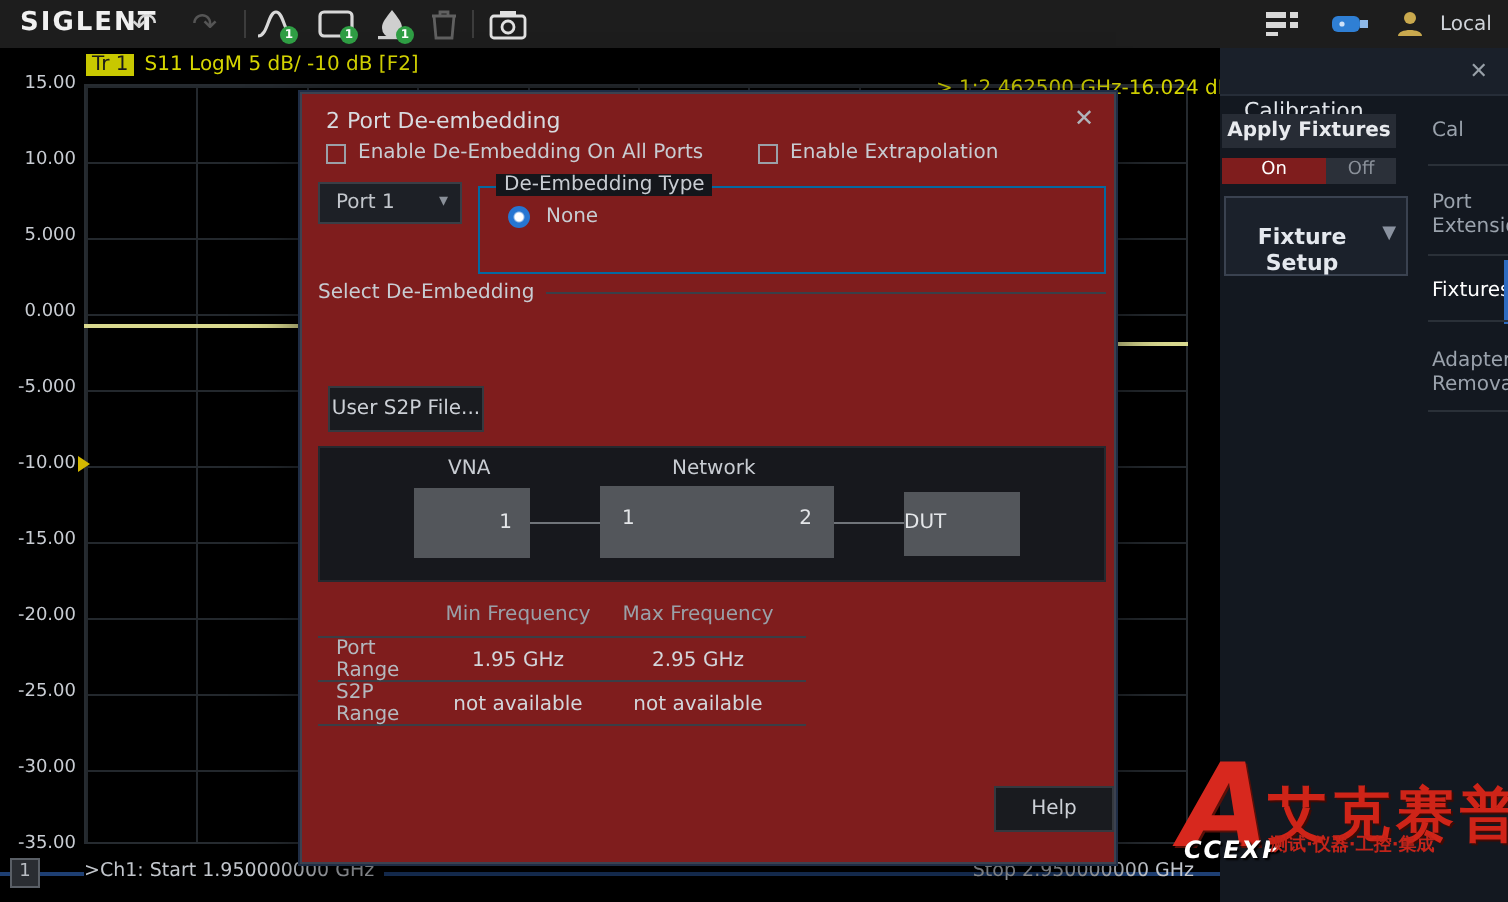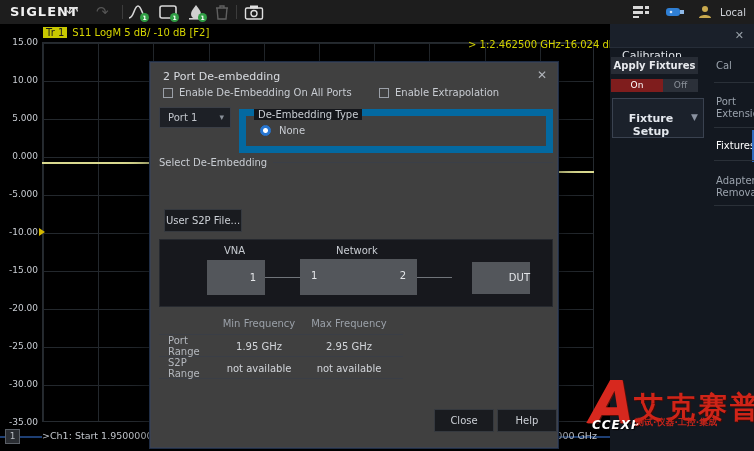--- a/index.html
+++ b/index.html
@@ -58,7 +58,7 @@
   .sb-indicator { position:absolute; left:142px; top:106px; width:2px; height:32px; background:#2e6bc0; }
 
   
-  .dialog { position:absolute; left:150px; top:62px; width:408px; height:386px; background:#404040;
+  .dialog { position:absolute; left:150px; top:46px; width:408px; height:386px; background:#7f1d1d;
             border:1px solid #3c4250; box-shadow:0 0 0 1px #1f2d45, 0 6px 24px rgba(0,0,0,.65); z-index:30; font-size:10px; }
   .dlg-title { position:absolute; left:12px; top:7px; font-size:11px; color:#d8dbe0; }
   .dlg-close { position:absolute; right:10px; top:5px; font-size:12px; color:#b0b4ba; }

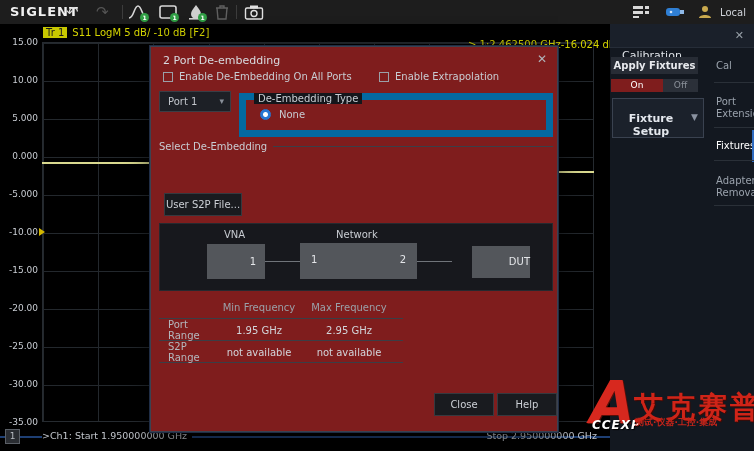--- a/index.html
+++ b/index.html
@@ -67,7 +67,7 @@
   .dd { position:absolute; left:8px; top:44px; width:72px; height:21px; background:#1d2026; border:1px solid #3a3e46; }
   .dd-text { position:absolute; left:8px; top:4px; color:#c2c6cc; }
   .dd-arrow { position:absolute; right:6px; top:4px; color:#8a9099; font-size:9px; }
-  .fieldset { position:absolute; border:7px solid #0369a1; }
+  .fieldset { position:absolute; border:1px solid #0369a1; }
   .legend { position:absolute; top:-7px; left:8px; background:#14161b; padding:0 4px; color:#c8ccd2; }
   .radiorow { position:absolute; display:flex; align-items:center; gap:8px; color:#c8ccd2; }
   .radio { width:11px; height:11px; border-radius:50%; border:1px solid #aeb2b8; flex:none; }

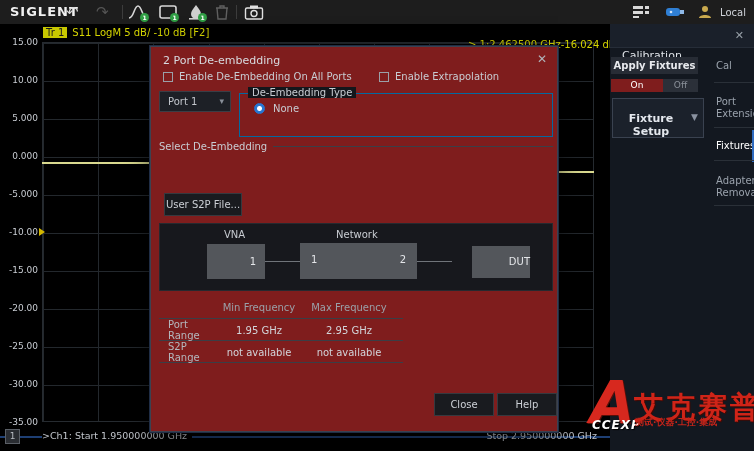--- a/index.html
+++ b/index.html
@@ -260,7 +260,7 @@
         <span style="position:absolute; left:11px; top:11px;">1</span>
         <span style="position:absolute; right:11px; top:11px;">2</span>
       </div>
-      <div class="diag-box" style="left:292px; top:22px; width:58px; height:32px; text-align:right; line-height:32px;margin-left:20px;">DUT</div>
+      <div class="diag-box" style="left:292px; top:22px; width:58px; height:32px; text-align:left; line-height:32px;">DUT</div>
       <div class="diag-line" style="left:105px;"></div>
       <div class="diag-line" style="left:257px;"></div>
     </div>

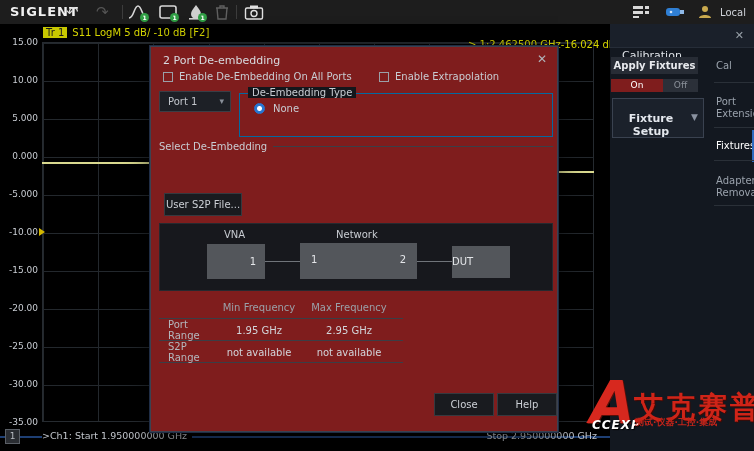--- a/index.html
+++ b/index.html
@@ -286,7 +286,6 @@
       <div class="ft-sep"></div>
     </div>
 
-    <div class="btn close-btn">Close</div>
     <div class="btn help-btn">Help</div>
   </div>
 

